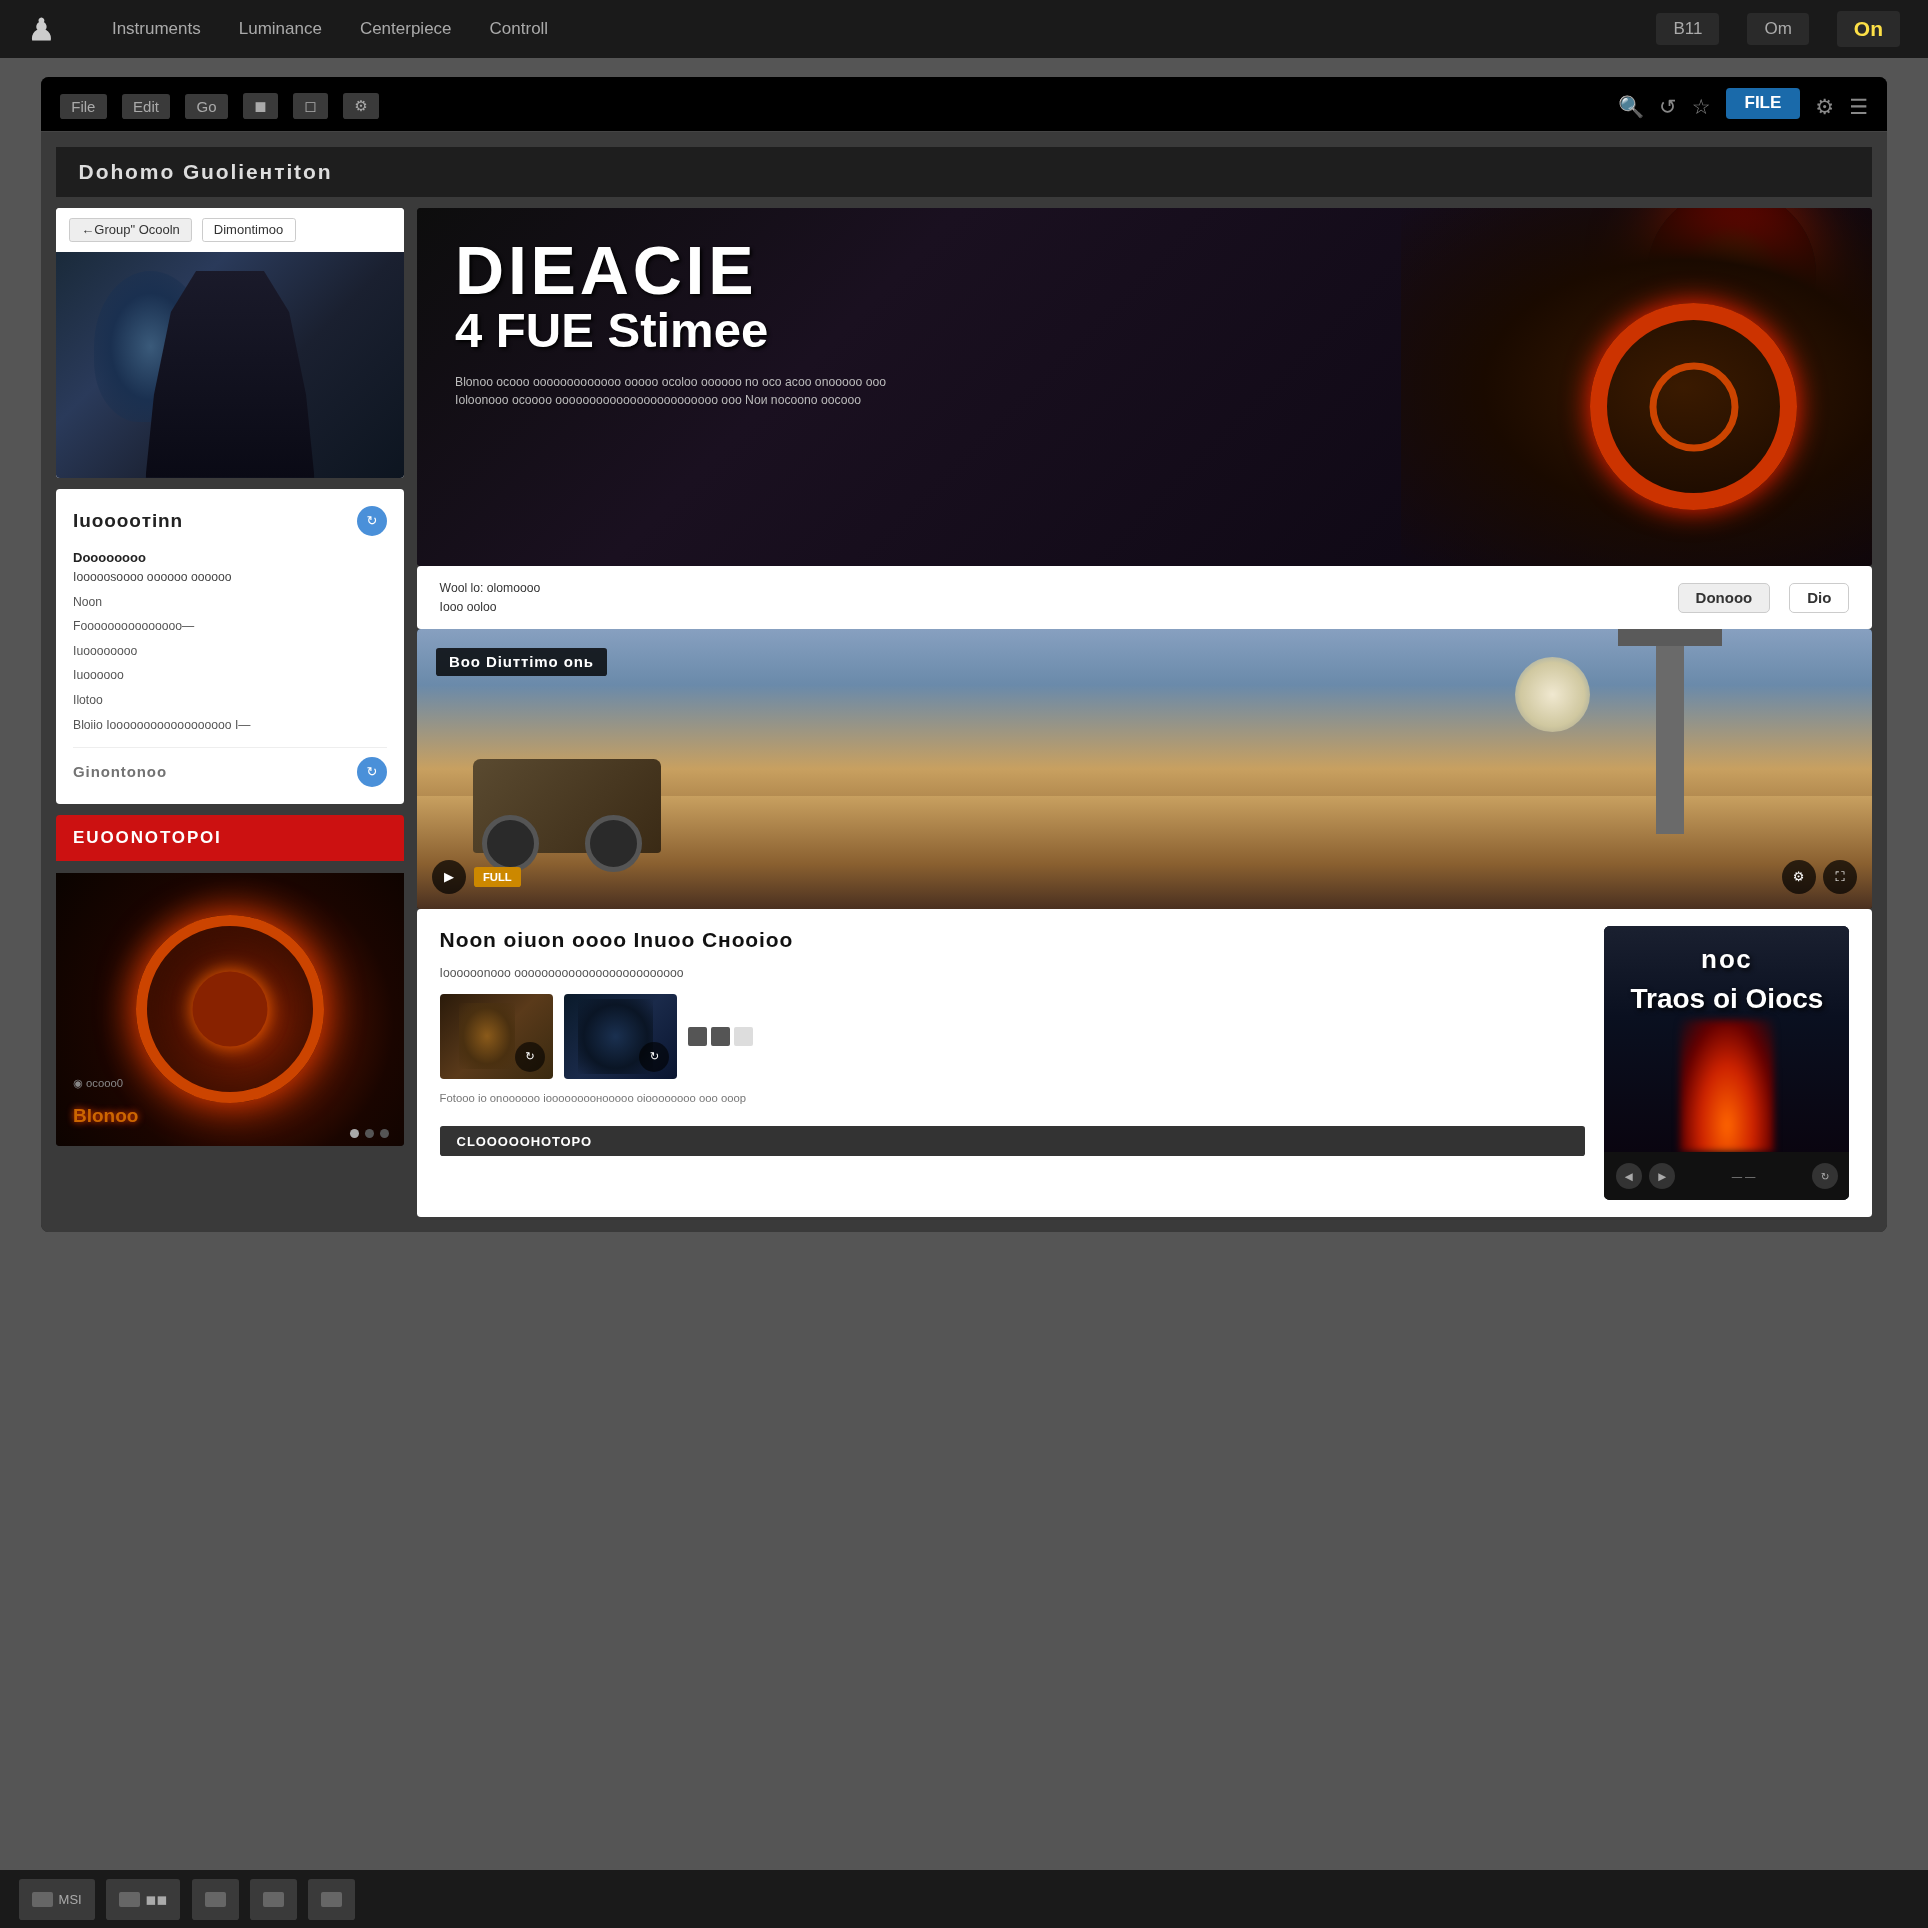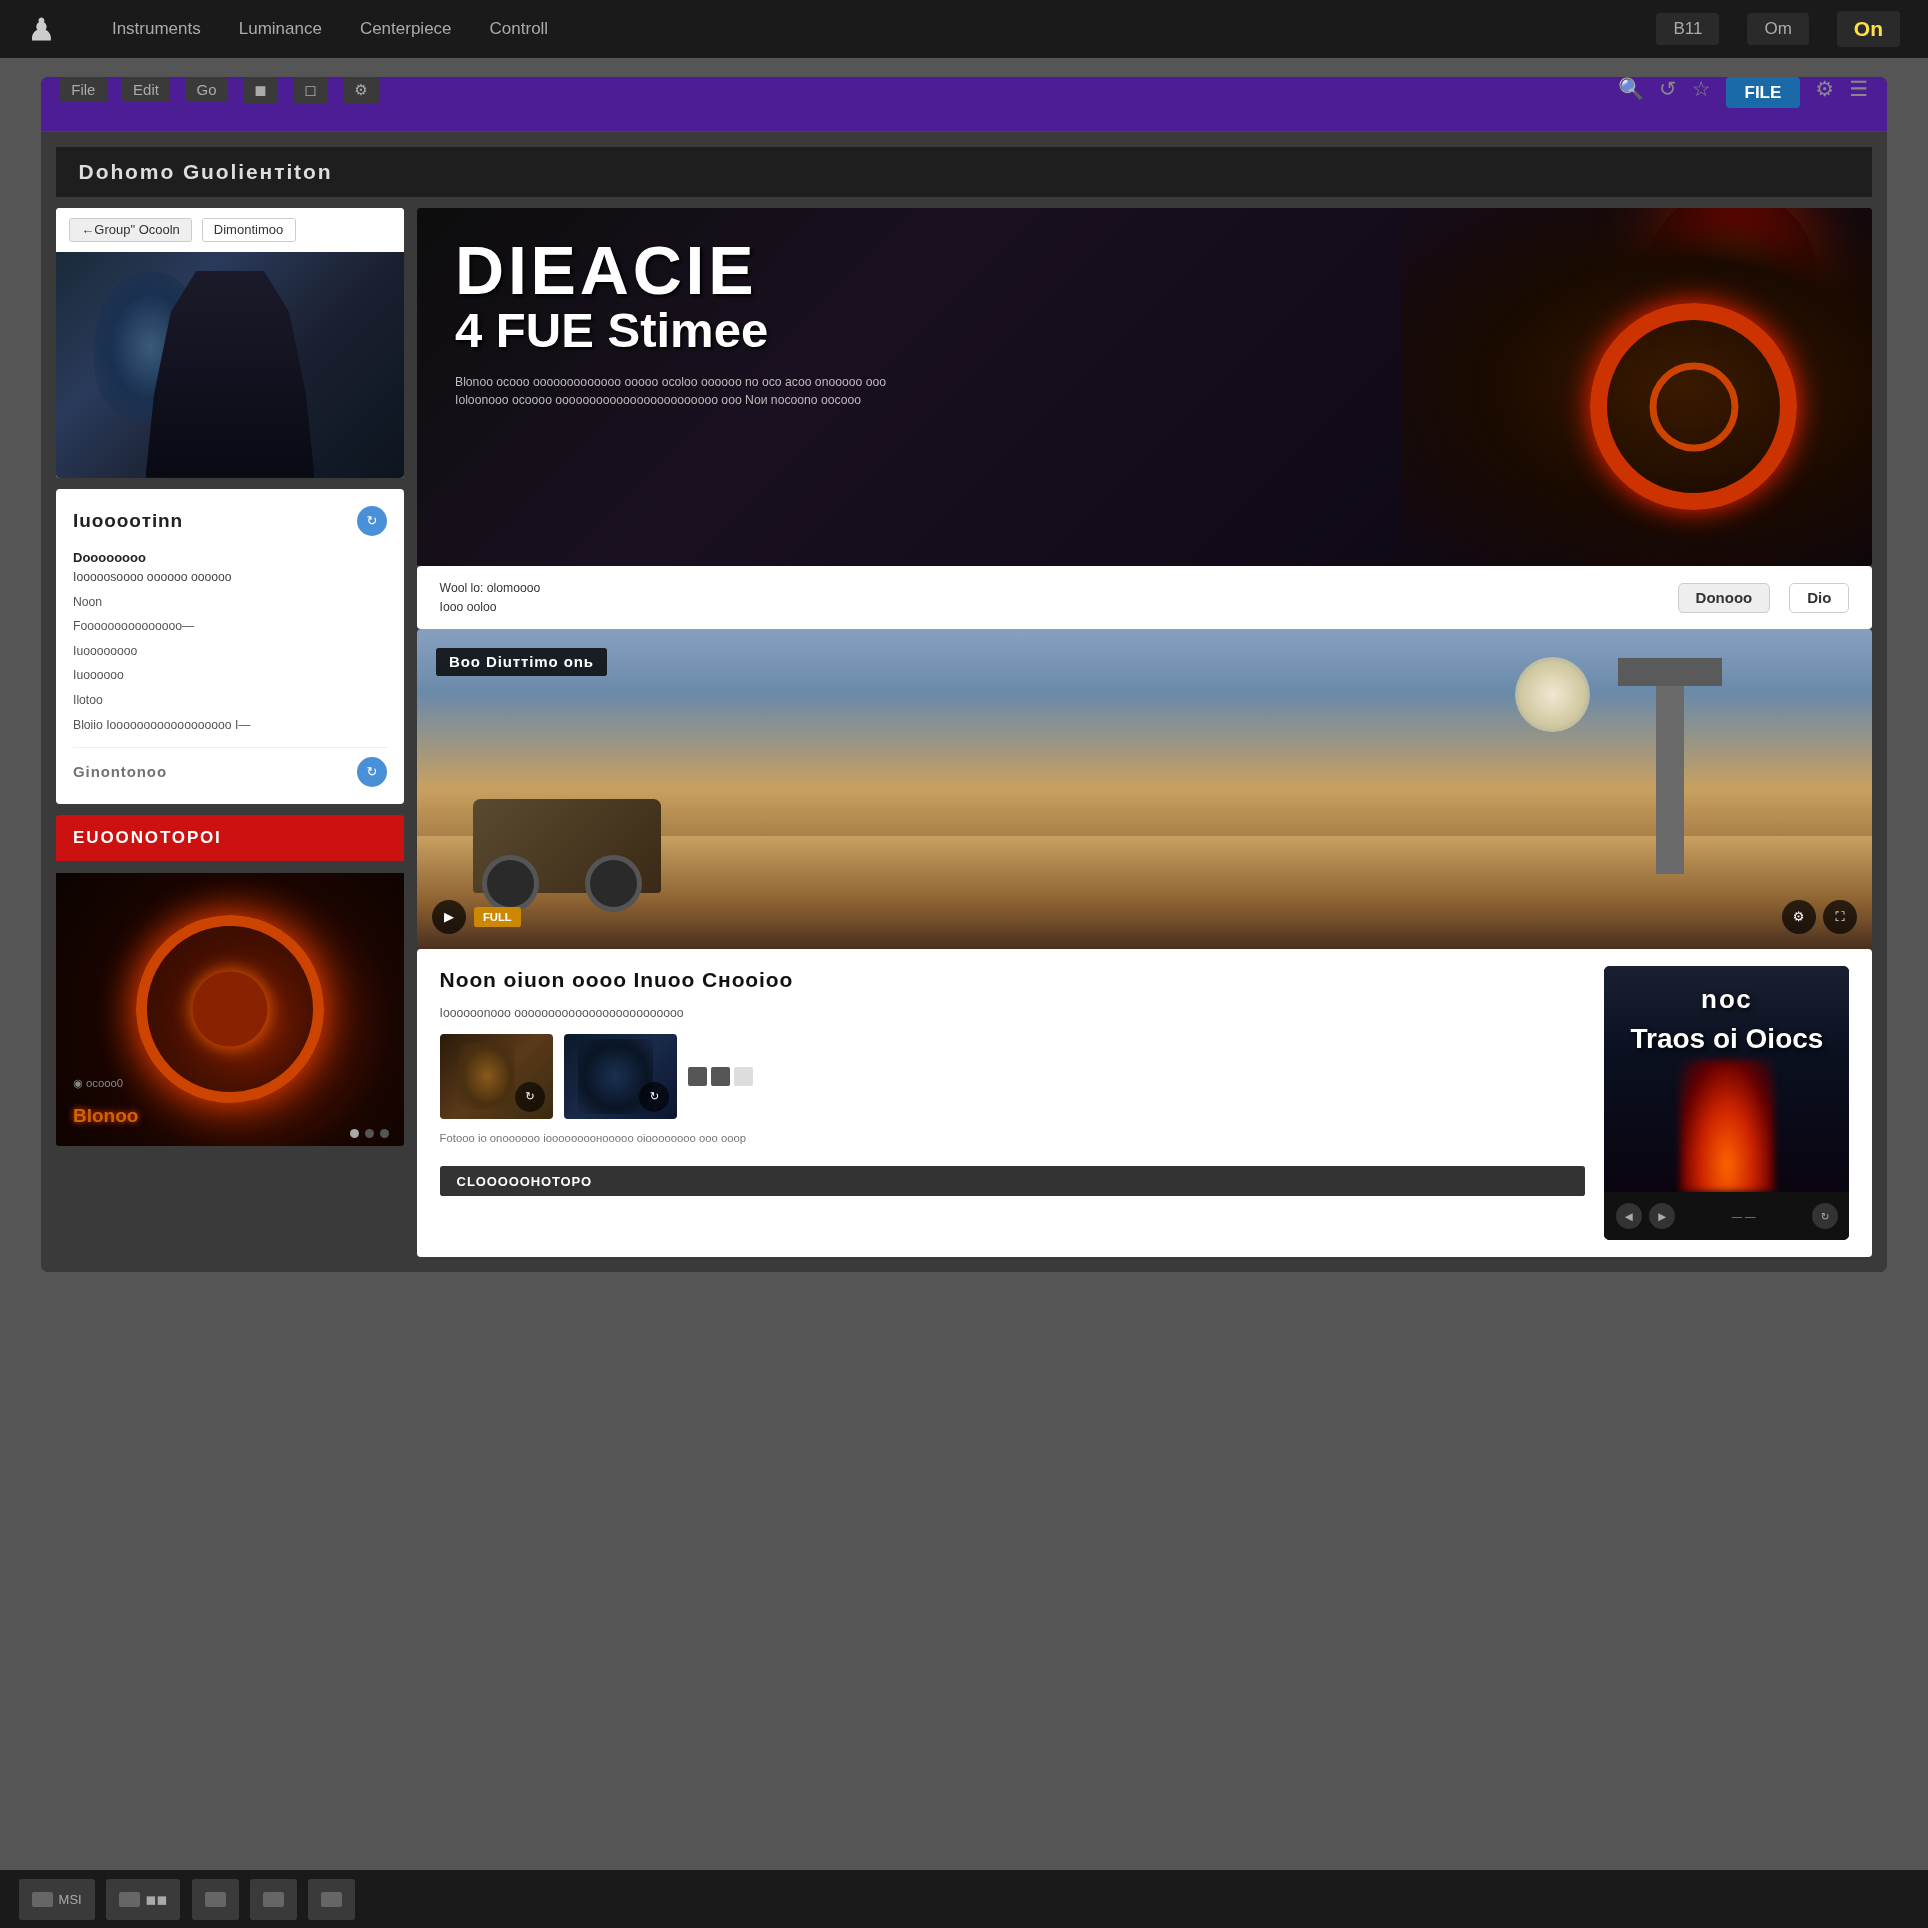--- a/index.html
+++ b/index.html
@@ -65,11 +65,11 @@
 
     
     #browser-toolbar {
-      background: #4c1d95;
+      background: #000000;
       height: 55px;
       display: flex;
-      align-items: flex-start;
-      padding: 0 19px;
+      align-items: flex-end;
+      padding: 12px 19px;
       gap: 15px;
       border-bottom: 0.9px solid #444;
     }

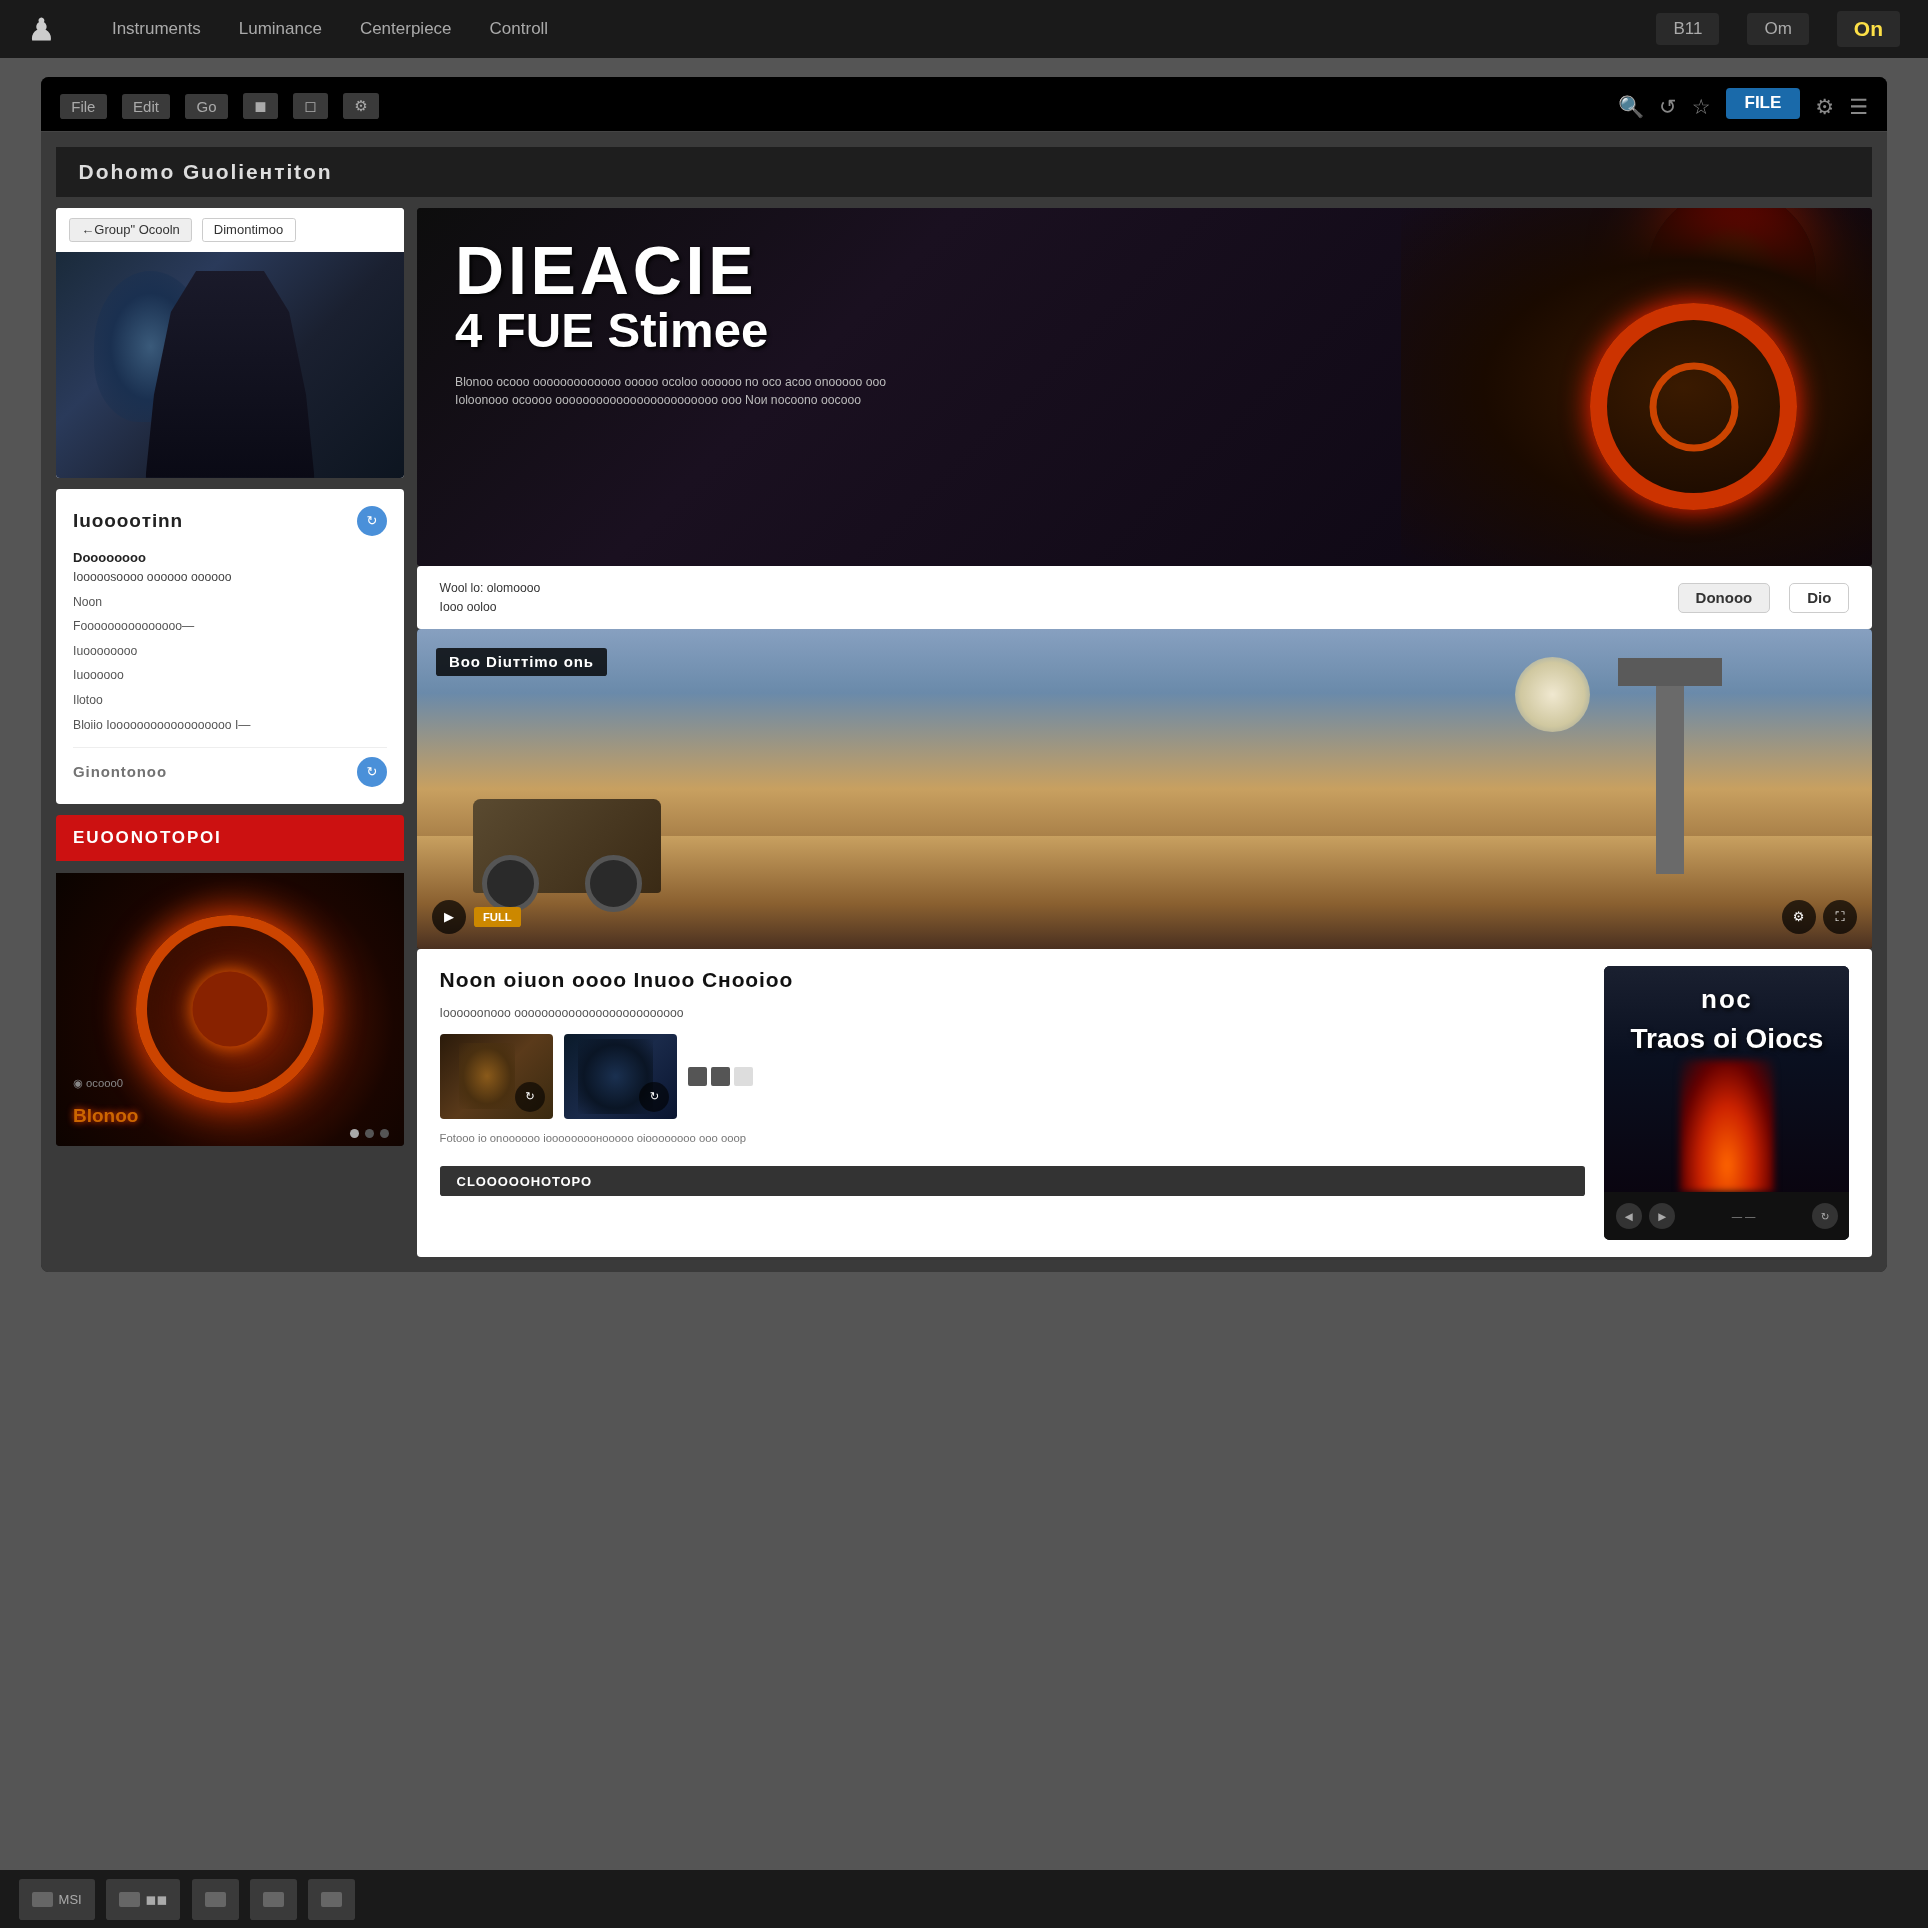--- a/index.html
+++ b/index.html
@@ -426,7 +426,7 @@
       border-radius: 3.8px;
       overflow: hidden;
       position: relative;
-      height: 320px;
+      height: 280px;
     }
     .video-image {
       width: 100%;

